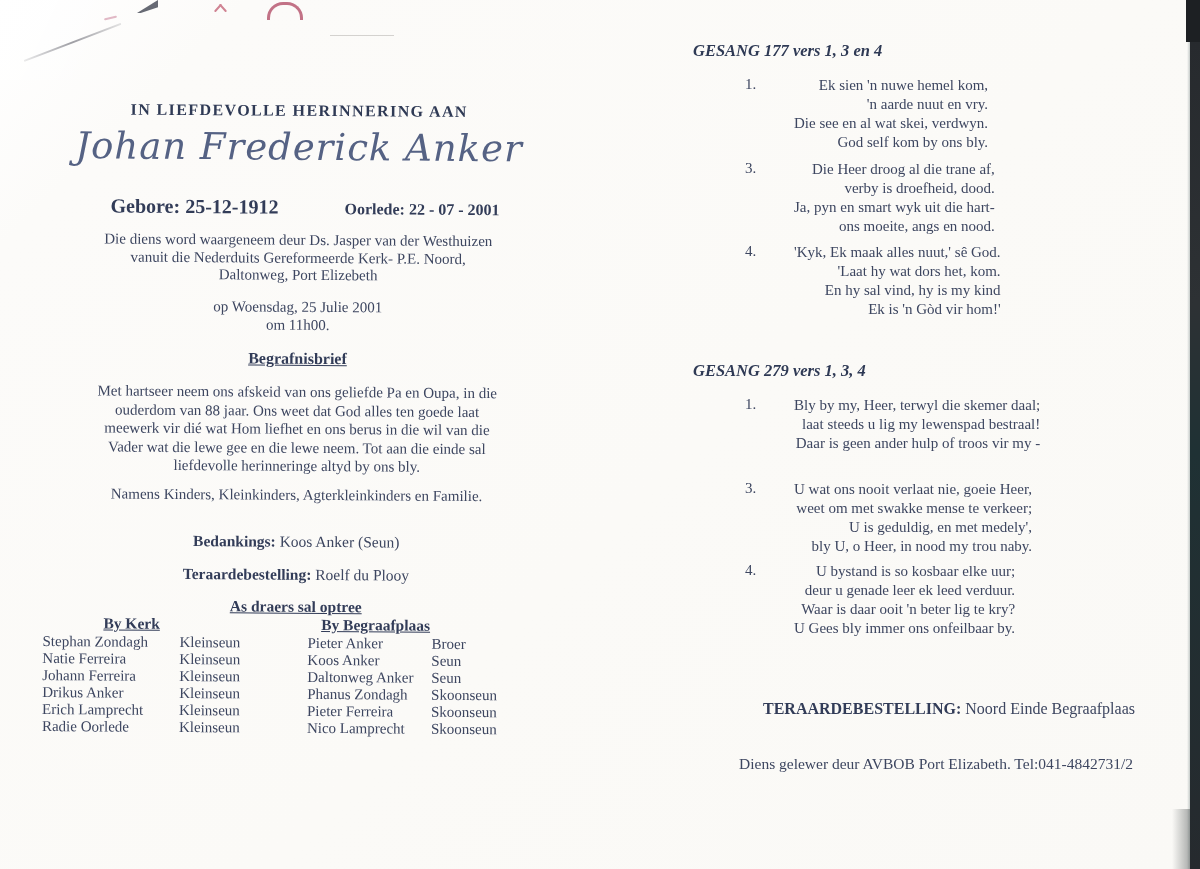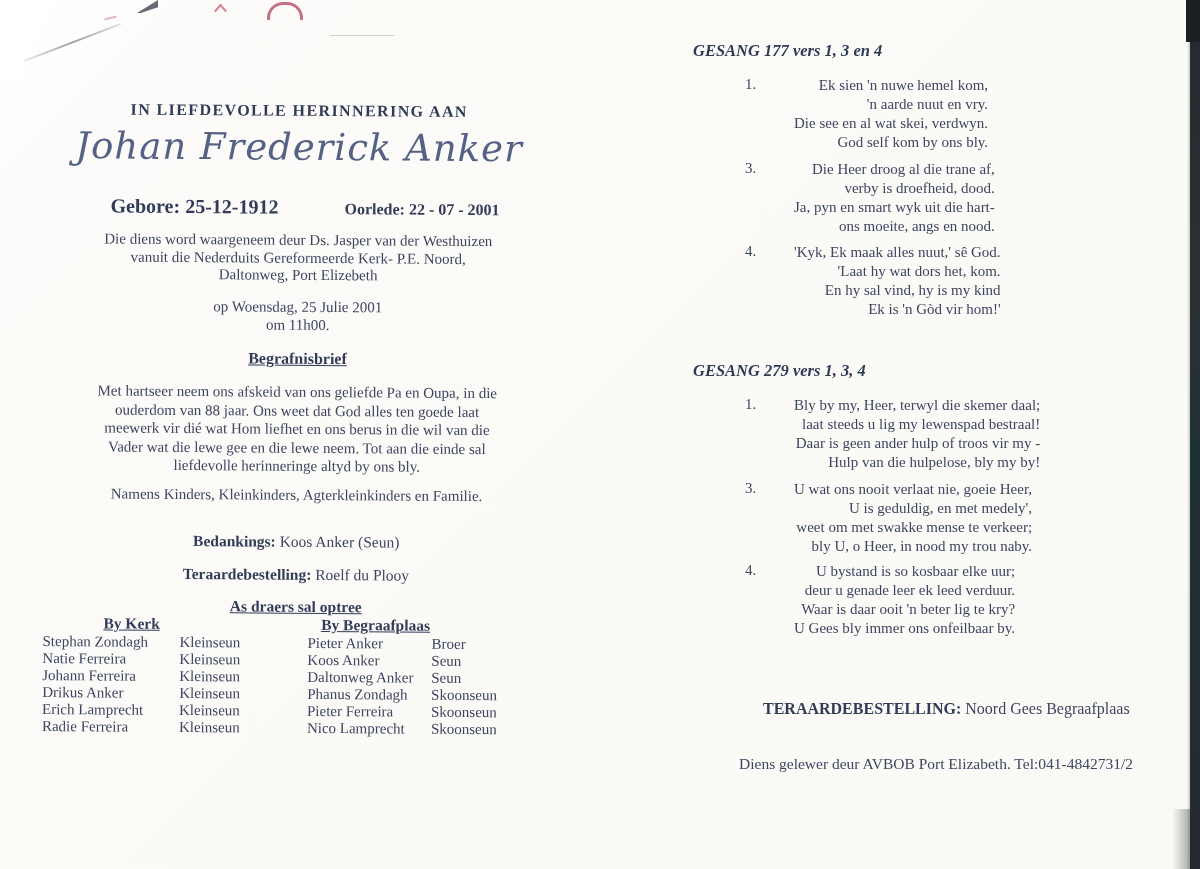--- a/index.html
+++ b/index.html
@@ -254,7 +254,6 @@
         <div>Bly by my, Heer, terwyl die skemer daal;</div>
         <div>laat steeds u lig my lewenspad bestraal!</div>
         <div>Daar is geen ander hulp of troos vir my -</div>
-        <div>Hulp van die hulpelose, bly my by!</div>
       </div>
     </div>
 

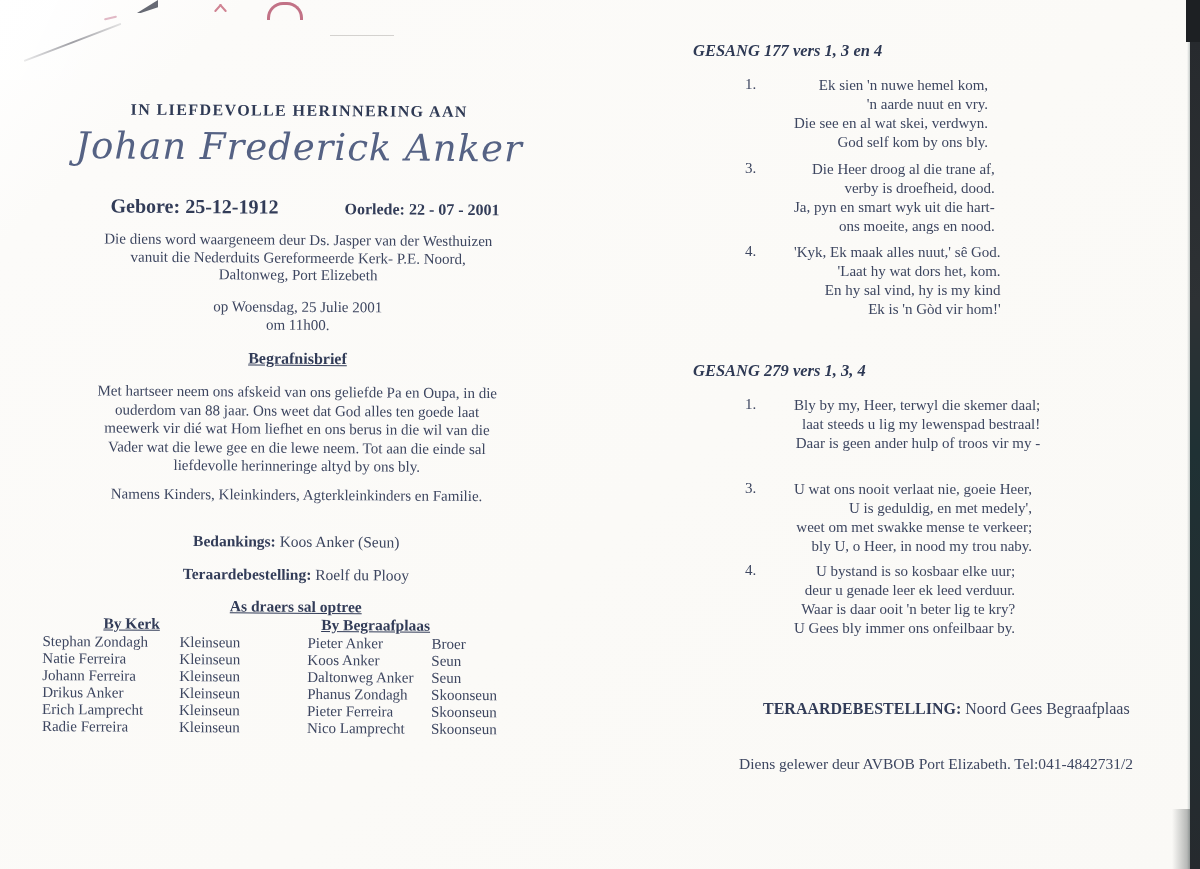--- a/index.html
+++ b/index.html
@@ -261,8 +261,8 @@
       <span class="vnum">3.</span>
       <div class="vlines">
         <div>U wat ons nooit verlaat nie, goeie Heer,</div>
+        <div>weet om met swakke mense te verkeer;</div>
         <div>U is geduldig, en met medely',</div>
-        <div>weet om met swakke mense te verkeer;</div>
         <div>bly U, o Heer, in nood my trou naby.</div>
       </div>
     </div>

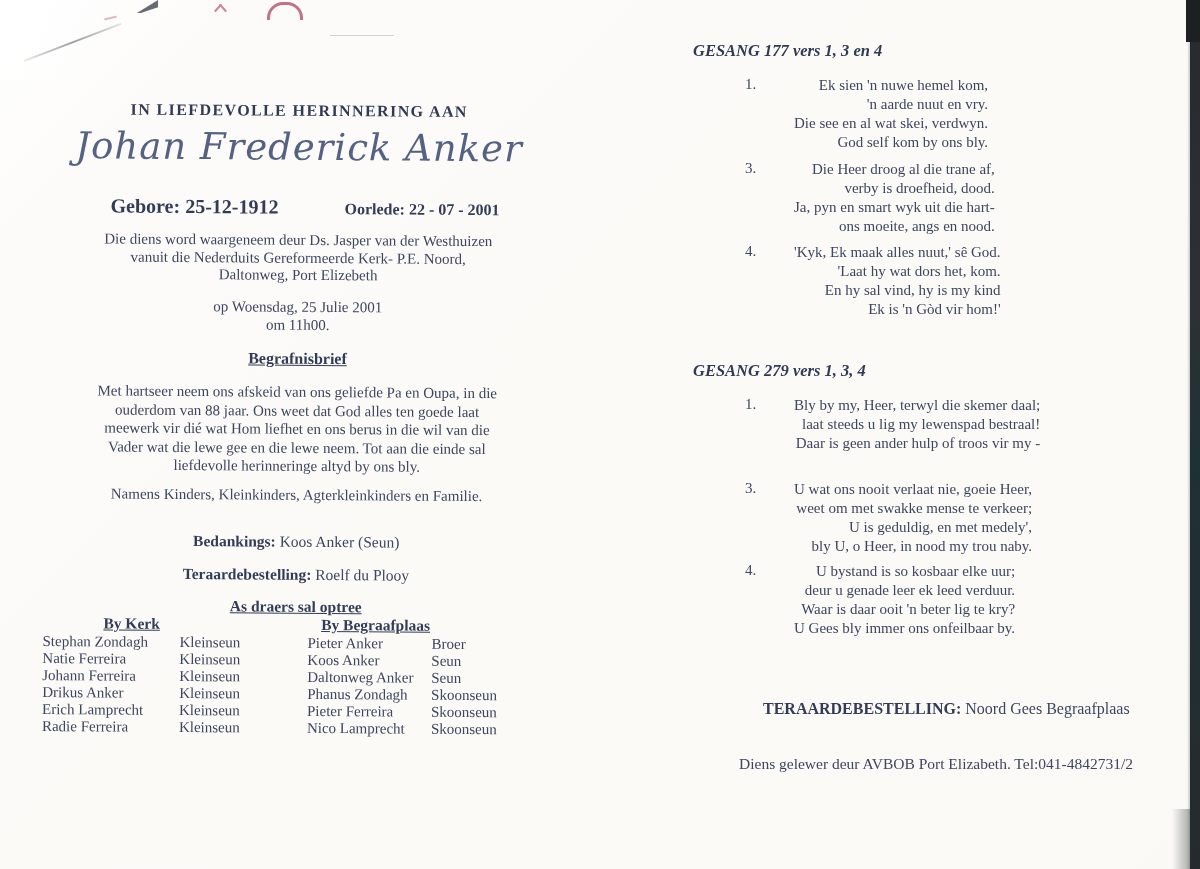--- a/index.html
+++ b/index.html
@@ -278,7 +278,7 @@
     </div>
 
     <div class="burial-line">
-      <span class="b">TERAARDEBESTELLING:</span><span>  Noord Gees Begraafplaas</span>
+      <span class="b">TERAARDEBESTELLING:</span><span>  Noord Einde Begraafplaas</span>
     </div>
 
     <div class="provider-line">Diens gelewer deur AVBOB Port Elizabeth.  Tel:041-4842731/2</div>

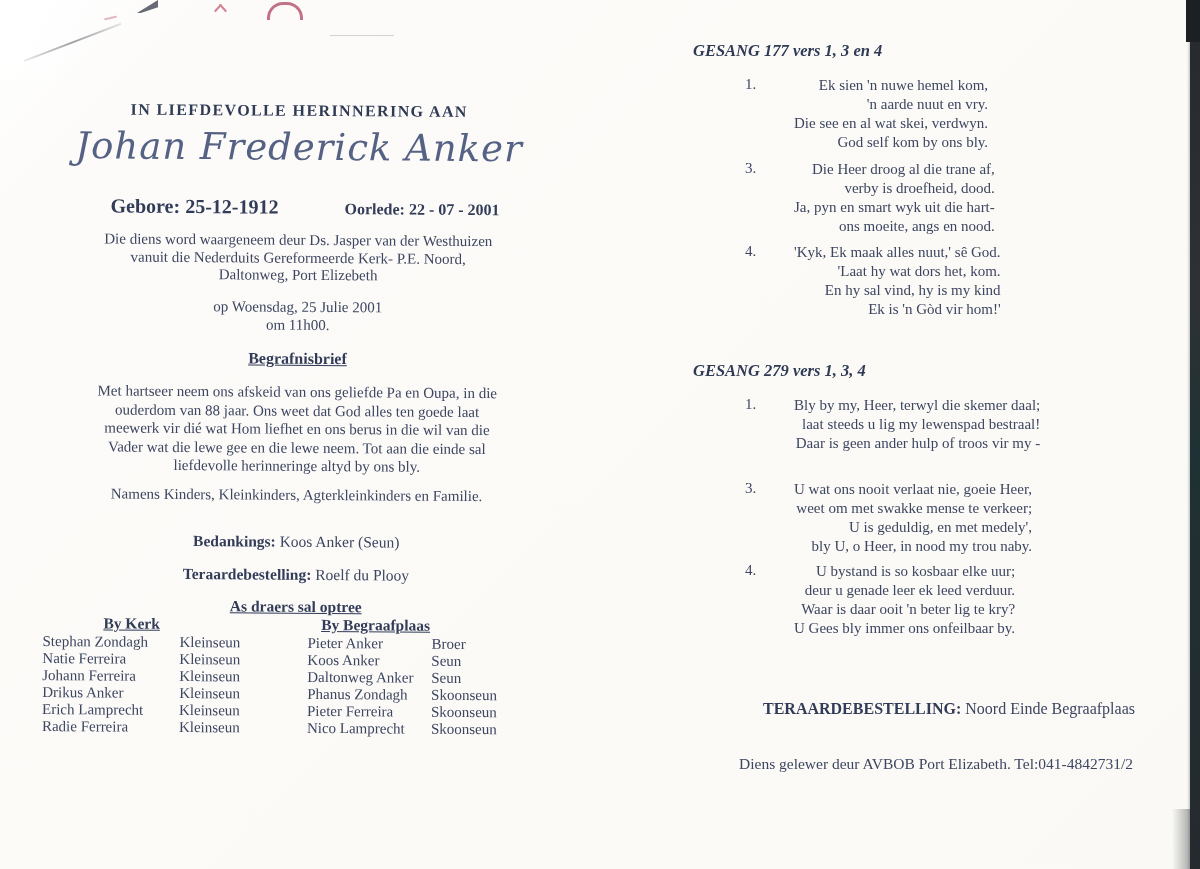--- a/index.html
+++ b/index.html
@@ -205,7 +205,7 @@
       <span class="c-r2">Skoonseun</span>
     </div>
     <div class="bearer-row" style="top:718px">
-      <span class="c-n1">Radie Ferreira</span>
+      <span class="c-n1">Radie Oorlede</span>
       <span class="c-r1">Kleinseun</span>
       <span class="c-n2">Nico Lamprecht</span>
       <span class="c-r2">Skoonseun</span>

